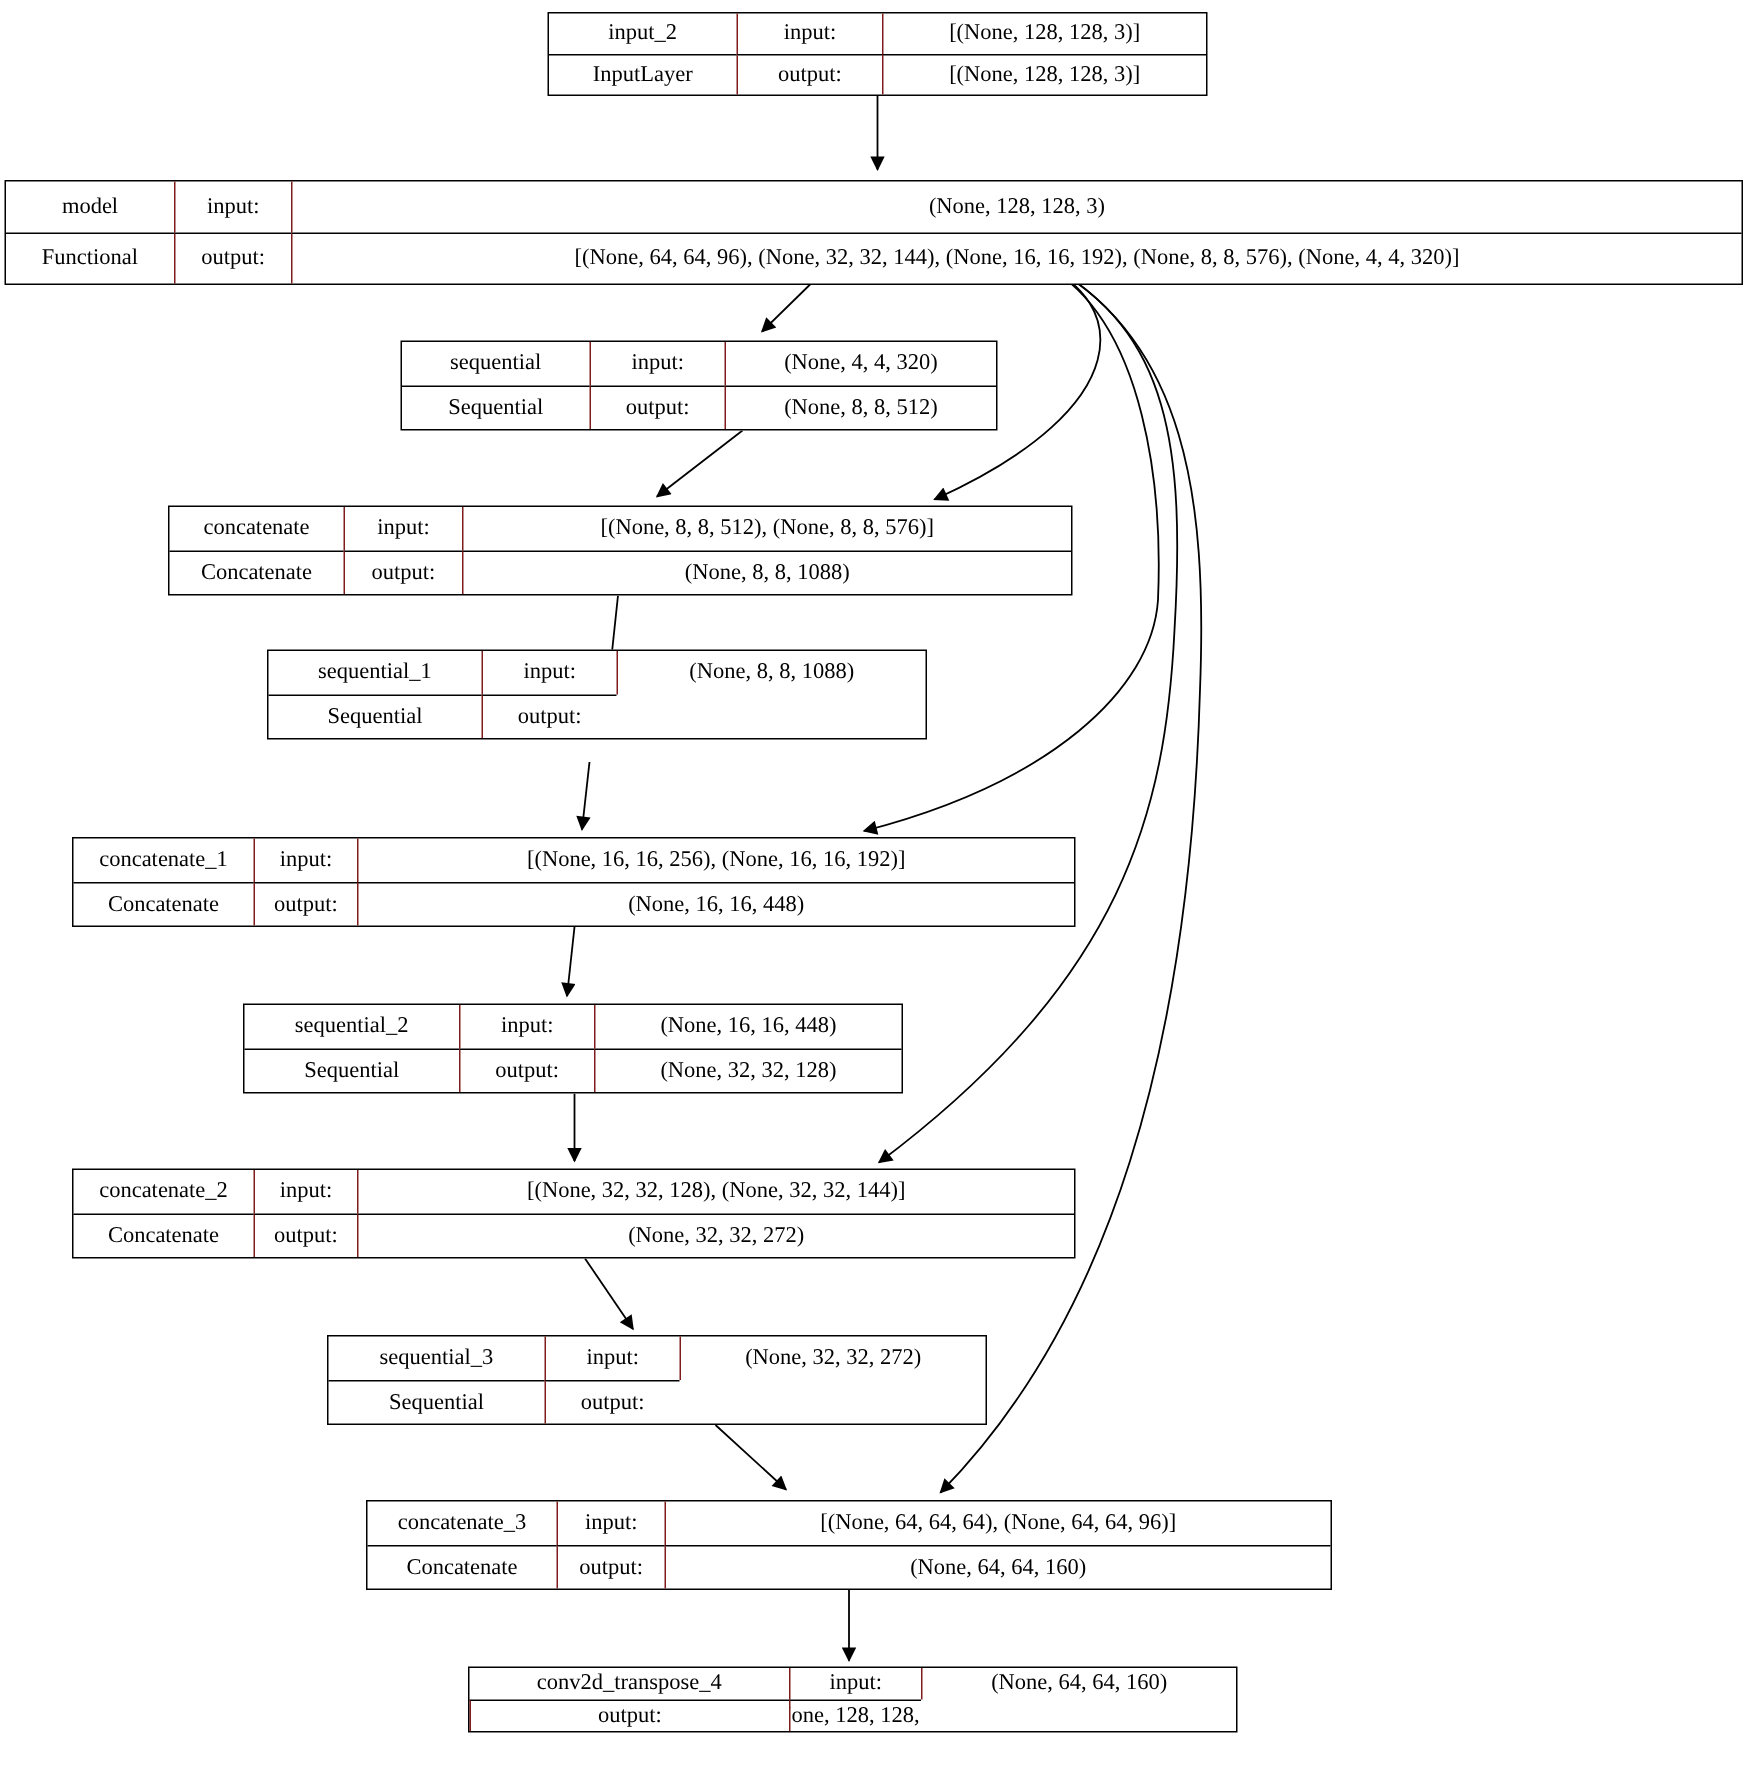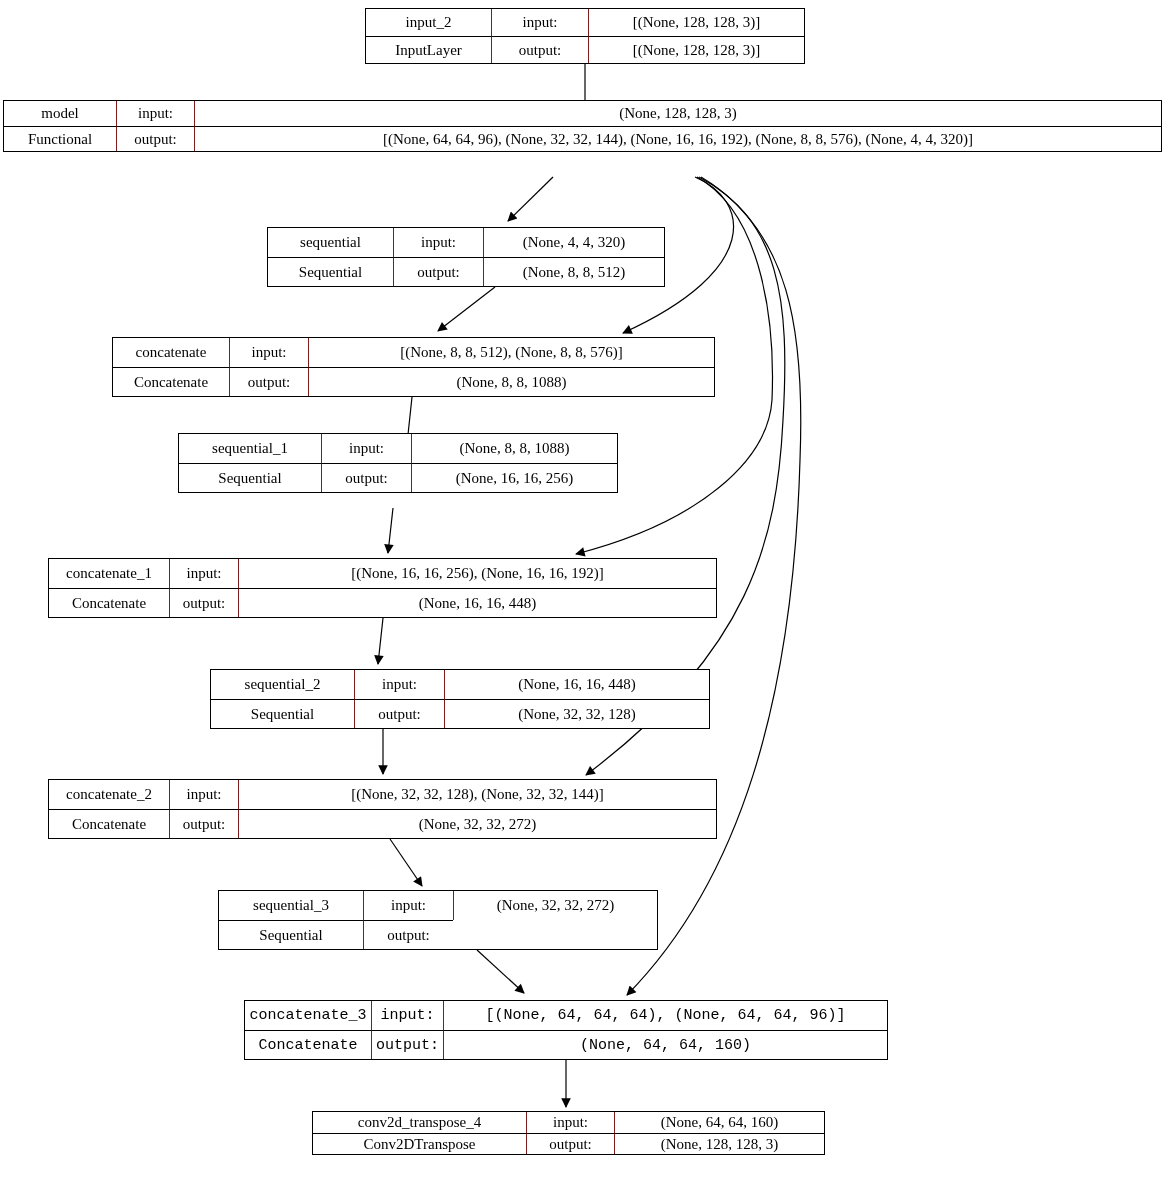--- a/index.html
+++ b/index.html
@@ -78,7 +78,7 @@
         <div class="cell row2 col2">output:</div>
         <div class="cell row2 col3">[(None, 128, 128, 3)]</div>
       </div>
-      <div class="node" style="left: 3px; top: 100px; width: 1159px; height: 52px; grid-template-columns: 112px 78px 1fr; grid-template-rows: 1fr 1fr;">
+      <div class="node" style="left: 3px; top: 120px; width: 1159px; height: 70px; grid-template-columns: 112px 78px 1fr; grid-template-rows: 1fr 1fr;">
         <div class="cell row1 col1">model</div>
         <div class="cell row1 col2">input:</div>
         <div class="cell row1 col3">(None, 128, 128, 3)</div>

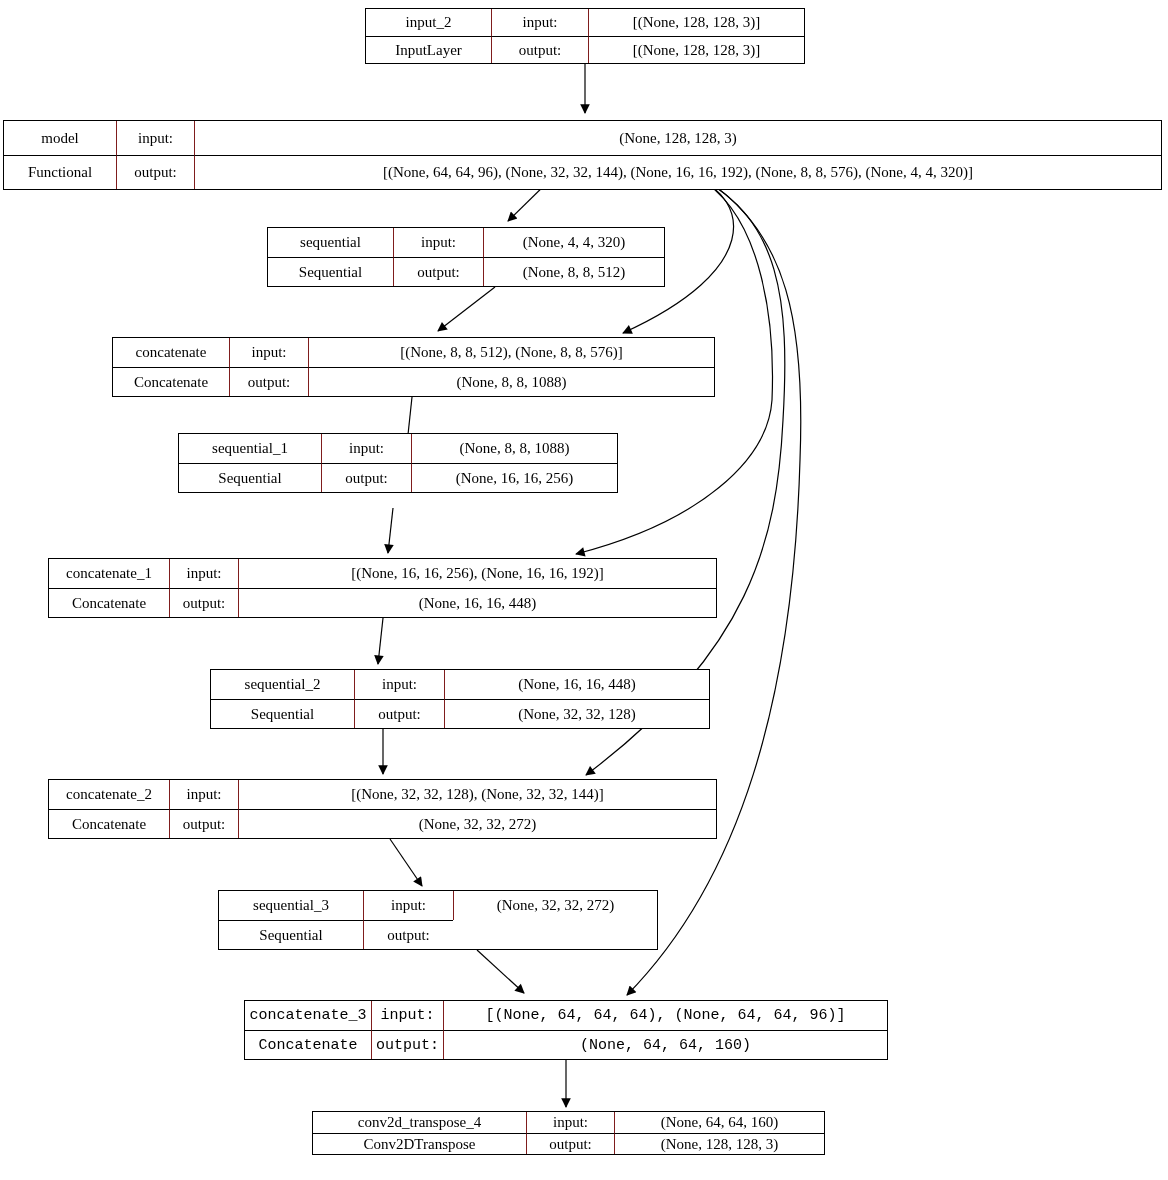--- a/index.html
+++ b/index.html
@@ -108,7 +108,6 @@
         <div class="cell row1 col3">(None, 8, 8, 1088)</div>
         <div class="cell row2 col1">Sequential</div>
         <div class="cell row2 col2">output:</div>
-        <div class="cell row2 col3">(None, 16, 16, 256)</div>
       </div>
       <div class="node" style="left: 48px; top: 558px; width: 669px; height: 60px; grid-template-columns: 120px 69px 1fr; grid-template-rows: 1fr 1fr;">
         <div class="cell row1 col1">concatenate_1</div>

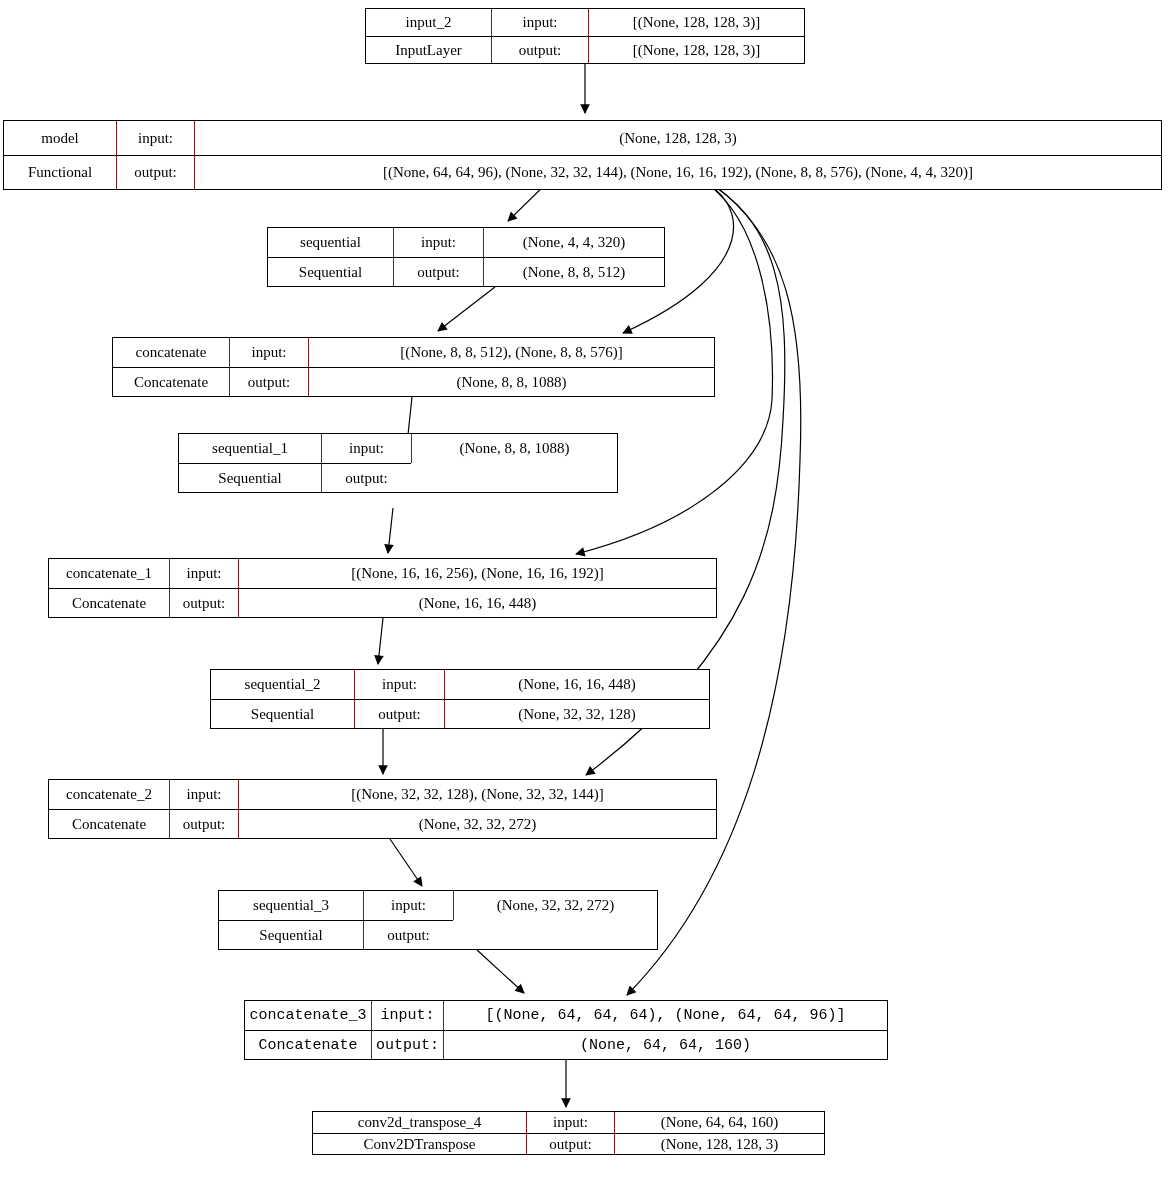--- a/index.html
+++ b/index.html
@@ -117,7 +117,7 @@
         <div class="cell row2 col2">output:</div>
         <div class="cell row2 col3">(None, 16, 16, 448)</div>
       </div>
-      <div class="node" style="left: 162px; top: 669px; width: 500px; height: 60px; grid-template-columns: 143px 90px 1fr; grid-template-rows: 1fr 1fr; margin-left: 48px;">
+      <div class="node" style="left: 162px; top: 669px; width: 440px; height: 60px; grid-template-columns: 143px 90px 1fr; grid-template-rows: 1fr 1fr;">
         <div class="cell row1 col1">sequential_2</div>
         <div class="cell row1 col2">input:</div>
         <div class="cell row1 col3">(None, 16, 16, 448)</div>

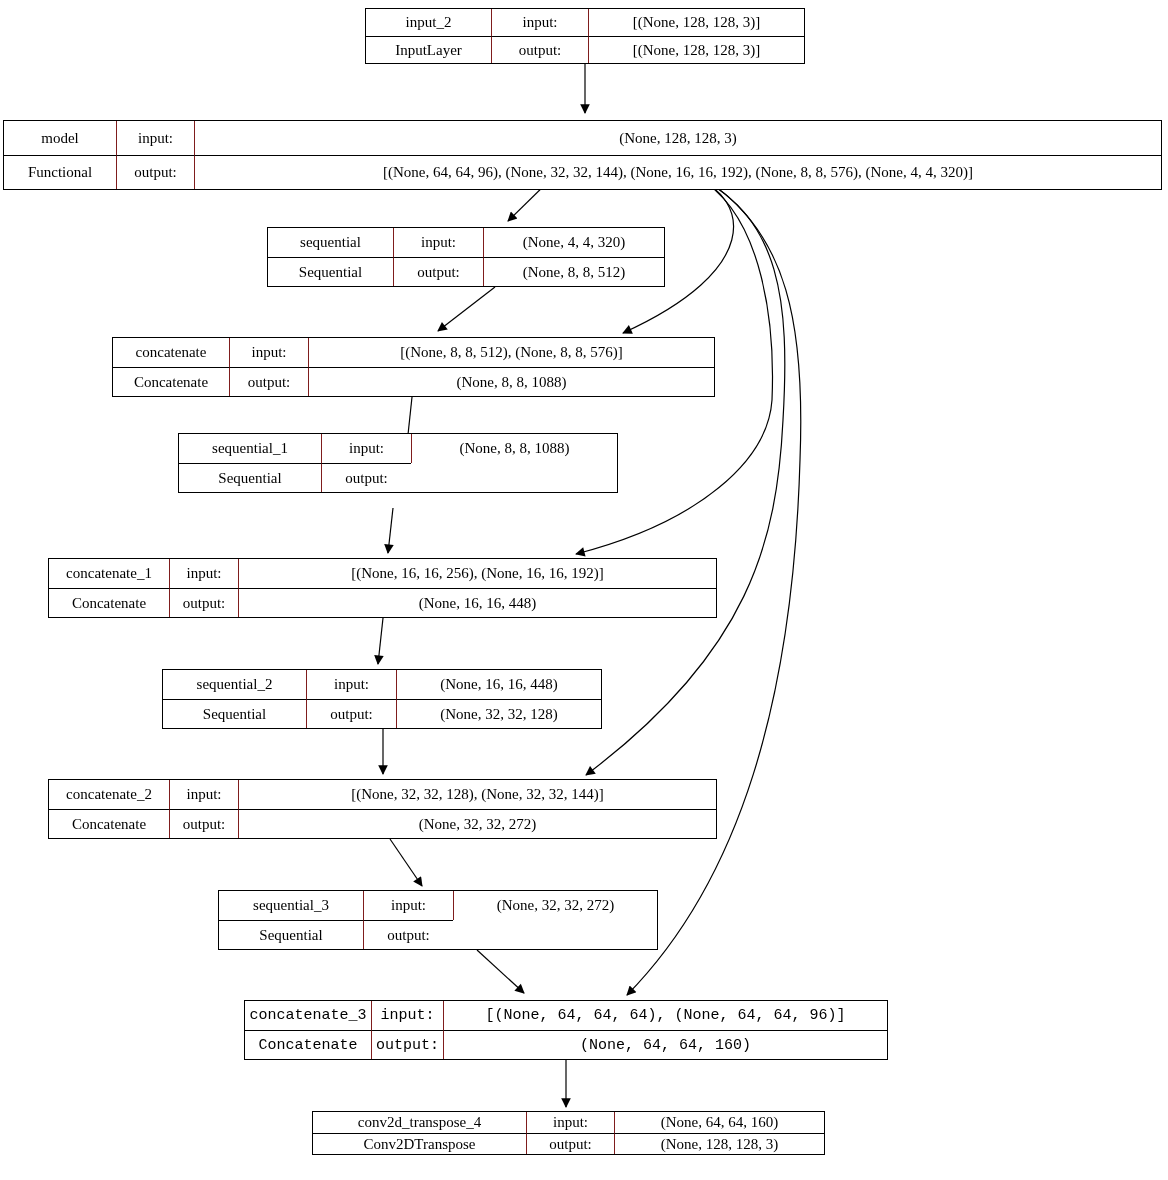--- a/index.html
+++ b/index.html
@@ -140,7 +140,7 @@
         <div class="cell row2 col1">Sequential</div>
         <div class="cell row2 col2">output:</div>
       </div>
-      <div class="node" style="left: 244px; top: 1000px; width: 644px; height: 60px; grid-template-columns: 126px 72px 1fr; grid-template-rows: 1fr 1fr; font-family: Liberation Mono, monospace;">
+      <div class="node" style="left: 244px; top: 1000px; width: 644px; height: 60px; grid-template-columns: 126px 72px 1fr; grid-template-rows: 1fr 1fr;">
         <div class="cell row1 col1">concatenate_3</div>
         <div class="cell row1 col2">input:</div>
         <div class="cell row1 col3">[(None, 64, 64, 64), (None, 64, 64, 96)]</div>

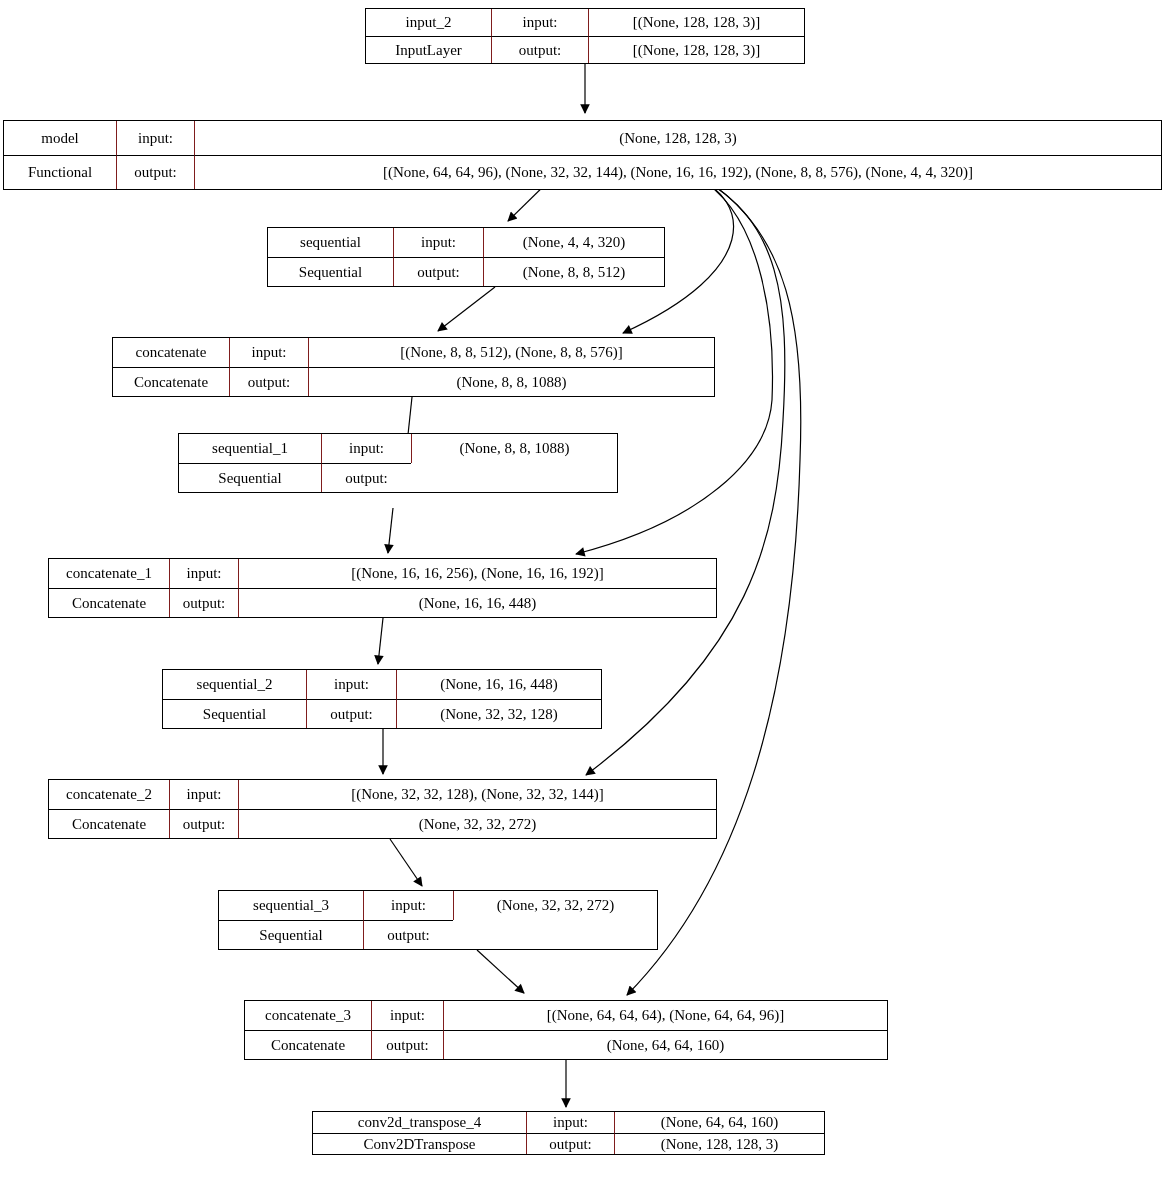--- a/index.html
+++ b/index.html
@@ -152,7 +152,6 @@
         <div class="cell row1 col1">conv2d_transpose_4</div>
         <div class="cell row1 col2">input:</div>
         <div class="cell row1 col3">(None, 64, 64, 160)</div>
-        <div class="cell row2 col1">Conv2DTranspose</div>
         <div class="cell row2 col2">output:</div>
         <div class="cell row2 col3">(None, 128, 128, 3)</div>
       </div>

